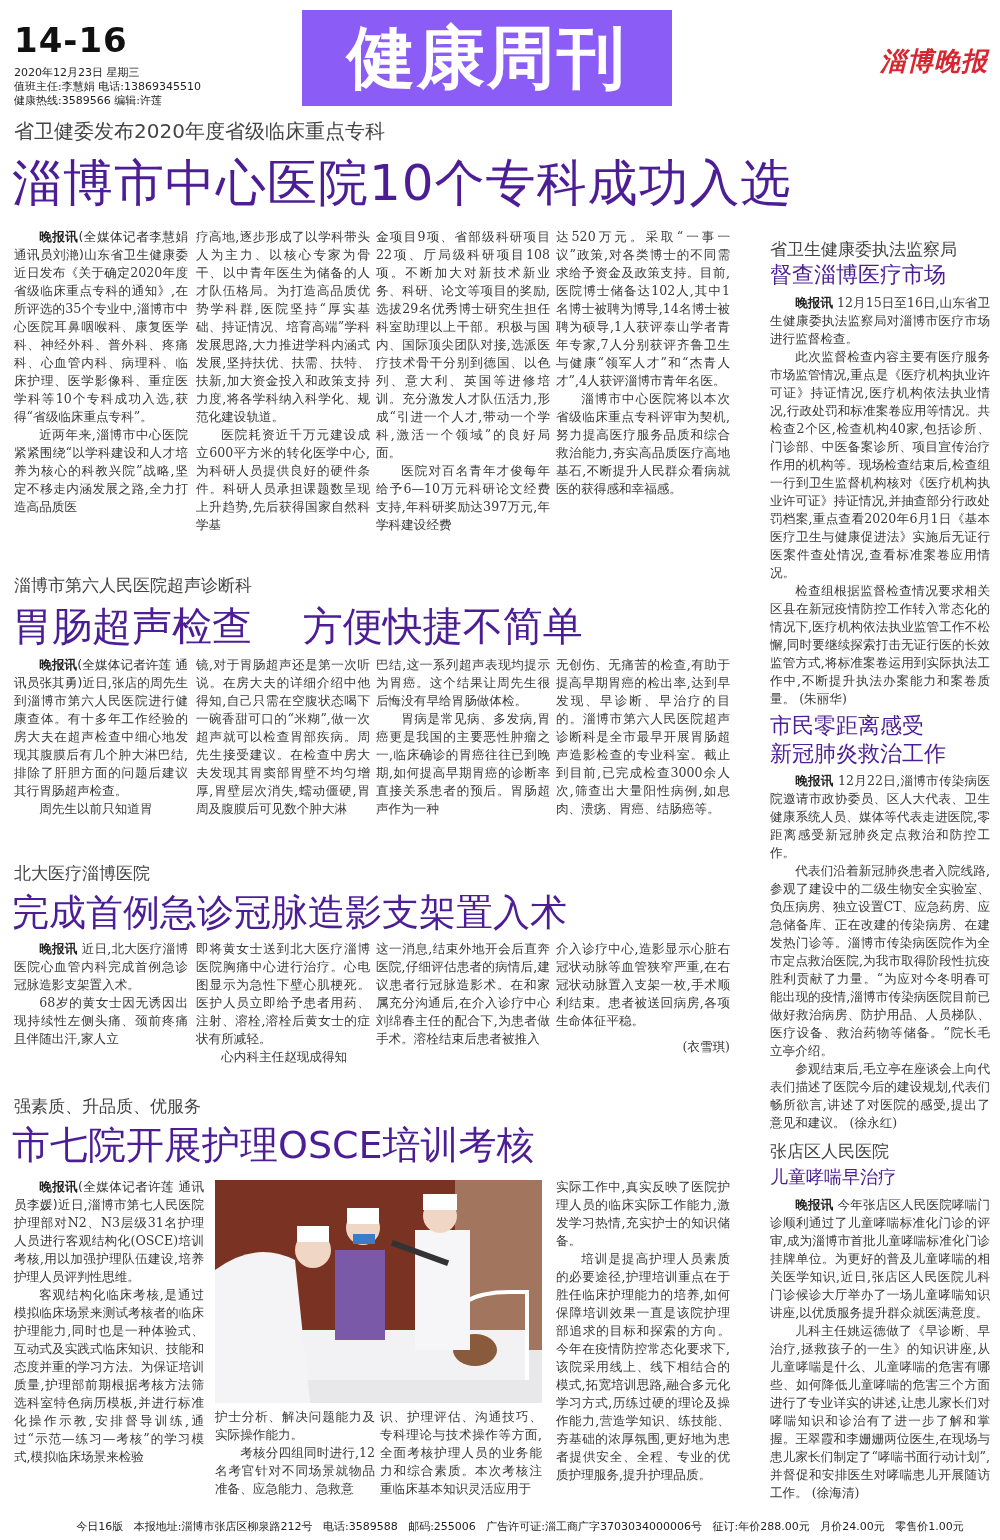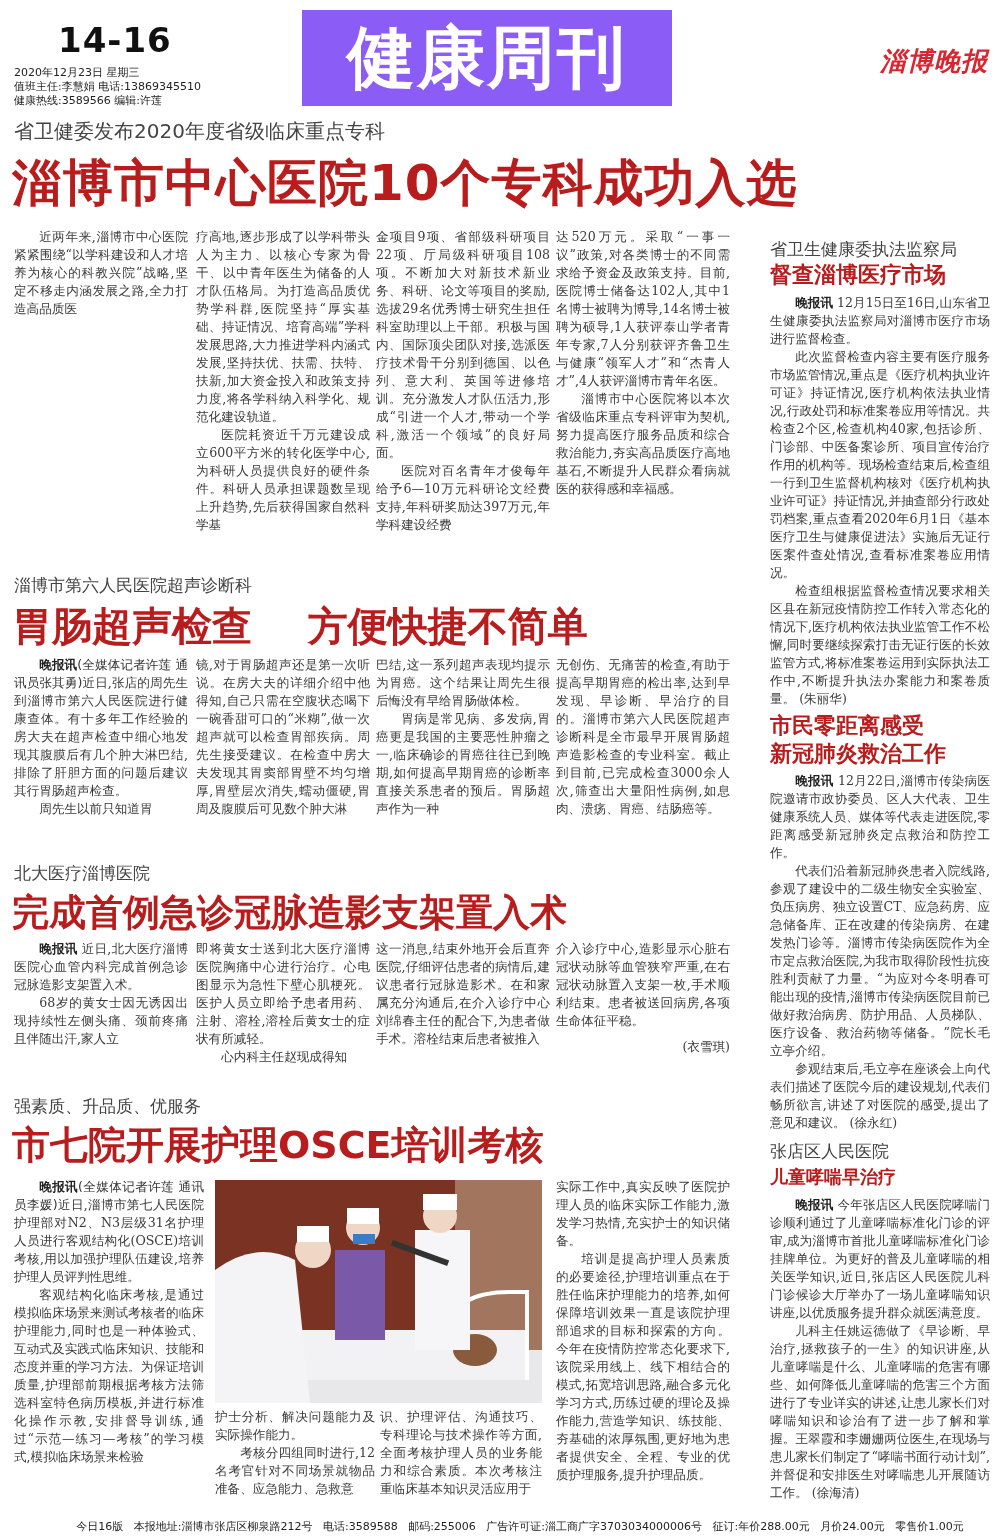--- a/index.html
+++ b/index.html
@@ -5,7 +5,7 @@
   html,body{margin:0;padding:0;background:#fff;}
   body{width:1000px;height:1540px;position:relative;overflow:hidden;font-family:"DejaVu Serif","Liberation Serif",serif;color:#333;}
   .abs{position:absolute;}
-  .masthead-page{left:14px;top:20px;font-family:"DejaVu Sans","Liberation Sans",sans-serif;font-weight:bold;font-size:34px;color:#111;letter-spacing:1px;margin-left:44px;}
+  .masthead-page{left:14px;top:20px;font-family:"DejaVu Sans","Liberation Sans",sans-serif;font-weight:bold;font-size:34px;color:#111;letter-spacing:1px;}
   .masthead-info{left:14px;top:66px;font-family:"DejaVu Sans","Liberation Sans",sans-serif;font-size:11px;line-height:14px;color:#222;}
   .banner{left:302px;top:10px;width:370px;height:96px;background:#8b5cf6;color:#fff;font-family:"DejaVu Sans","Liberation Sans",sans-serif;font-weight:bold;font-size:68px;line-height:96px;text-align:center;letter-spacing:2px;}
   .logo{left:880px;top:44px;color:#d7262f;font-family:"DejaVu Serif","Liberation Serif",serif;font-style:italic;font-weight:bold;font-size:26px;letter-spacing:1px;}

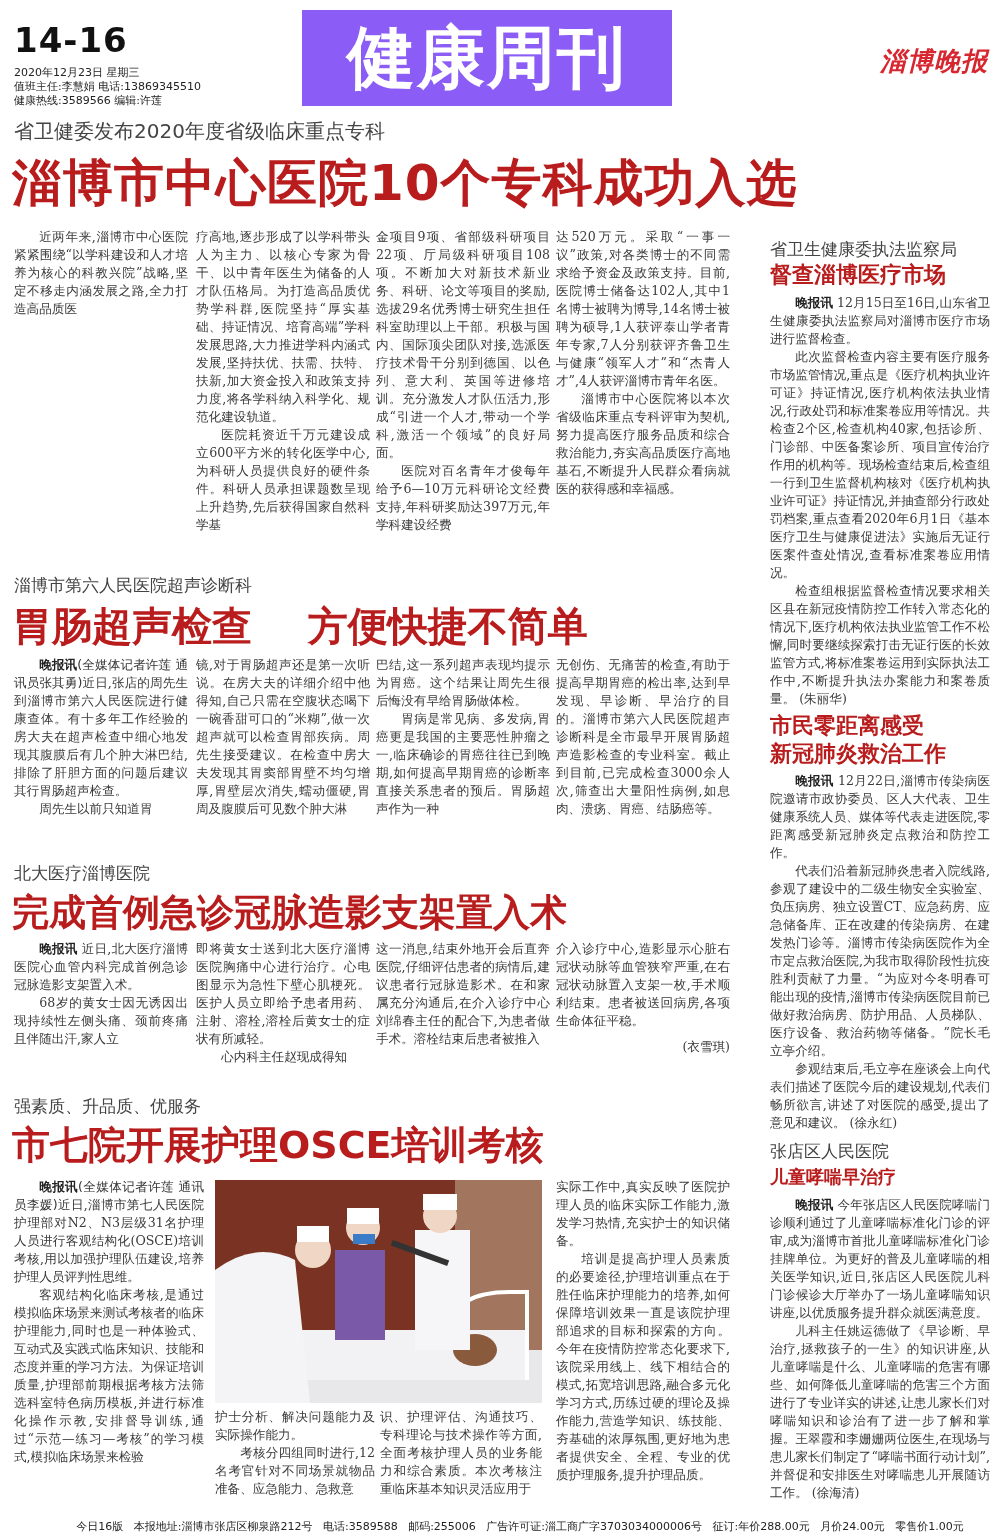--- a/index.html
+++ b/index.html
@@ -11,7 +11,7 @@
   .logo{left:880px;top:44px;color:#d7262f;font-family:"DejaVu Serif","Liberation Serif",serif;font-style:italic;font-weight:bold;font-size:26px;letter-spacing:1px;}
   .kicker{font-family:"DejaVu Sans","Liberation Sans",sans-serif;color:#444;font-size:20px;}
   .kicker.small{font-size:17px;}
-  .headline{font-family:"DejaVu Sans","Liberation Sans",sans-serif;font-weight:bold;color:#b91c1c;}
+  .headline{font-family:"DejaVu Sans","Liberation Sans",sans-serif;font-weight:normal;color:#4c1d95;}
   .col{font-size:12.6px;line-height:18px;color:#3a3a3a;text-align:justify;}
   .col p{margin:0;text-indent:2em;}
   .col p.noind{text-indent:0;}

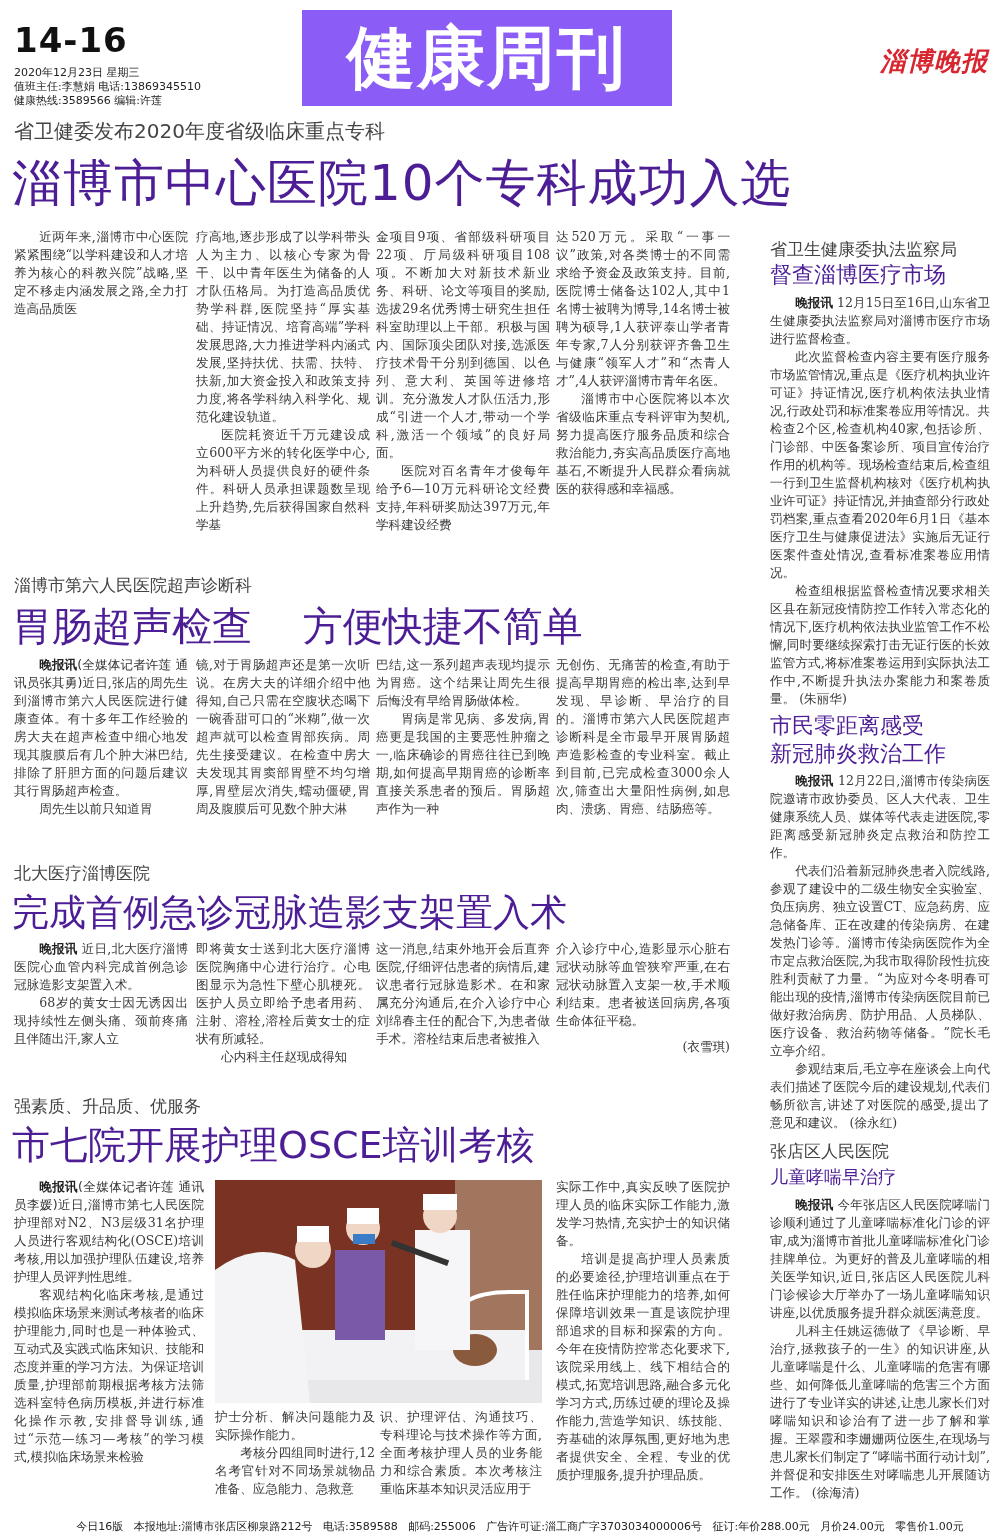--- a/index.html
+++ b/index.html
@@ -37,6 +37,7 @@
 <div class="abs headline" style="left:12px;top:150px;font-size:50px;line-height:66px;letter-spacing:1px;">淄博市中心医院10个专科成功入选</div>
 
 <div class="abs col" style="left:14px;top:228px;width:174px;">
+  <p><span class="lead">晚报讯</span><span class="byline">(全媒体记者李慧娟 通讯员刘滟)</span><span>山东省卫生健康委近日发布《关于确定2020年度省级临床重点专科的通知》,在所评选的35个专业中,淄博市中心医院耳鼻咽喉科、康复医学科、神经外科、普外科、疼痛科、心血管内科、病理科、临床护理、医学影像科、重症医学科等10个专科成功入选,获得“省级临床重点专科”。</span></p>
   <p>近两年来,淄博市中心医院紧紧围绕“以学科建设和人才培养为核心的科教兴院”战略,坚定不移走内涵发展之路,全力打造高品质医</p>
 </div>
 <div class="abs col" style="left:196px;top:228px;width:174px;">

